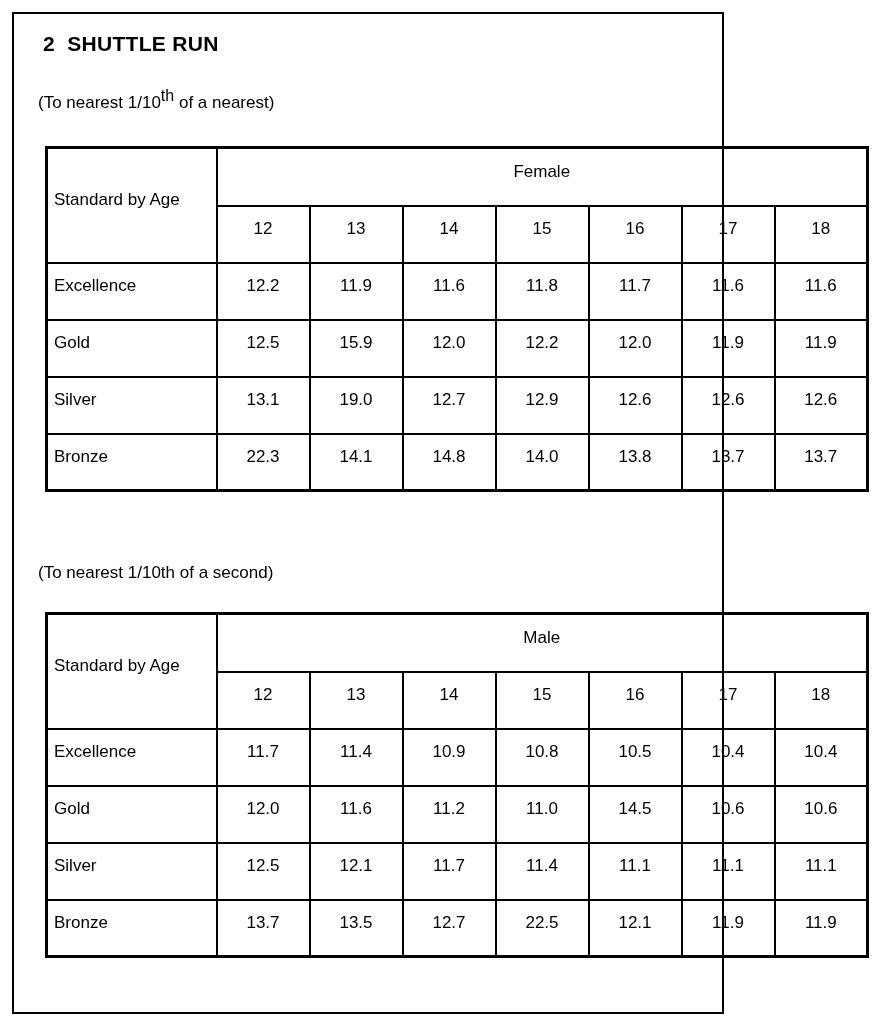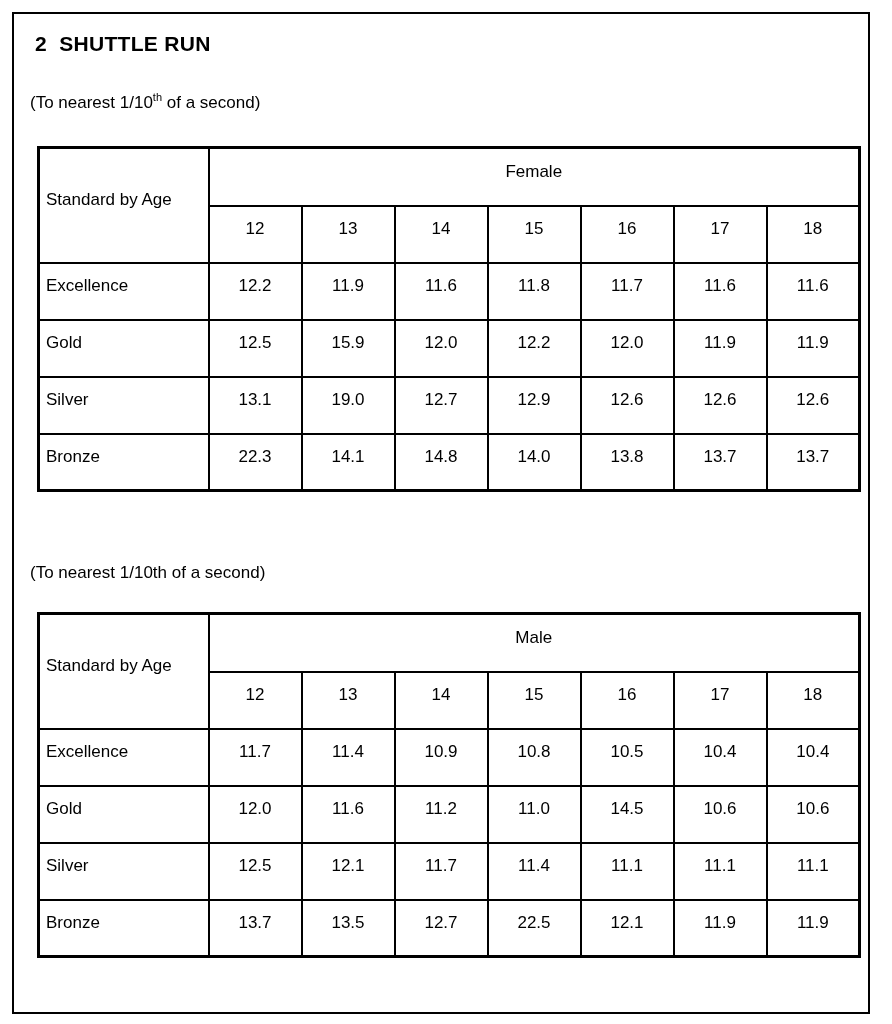--- a/index.html
+++ b/index.html
@@ -19,11 +19,12 @@
     position: absolute;
     left: 12px;
     top: 12px;
-    width: 858px;
+    width: 712px;
     height: 1002px;
     border: 2px solid #000000;
     box-sizing: border-box;
     background: #ffffff;
+    padding-left: 8px;
   }
   .doc-title {
     margin: 18px 0 0 21px;

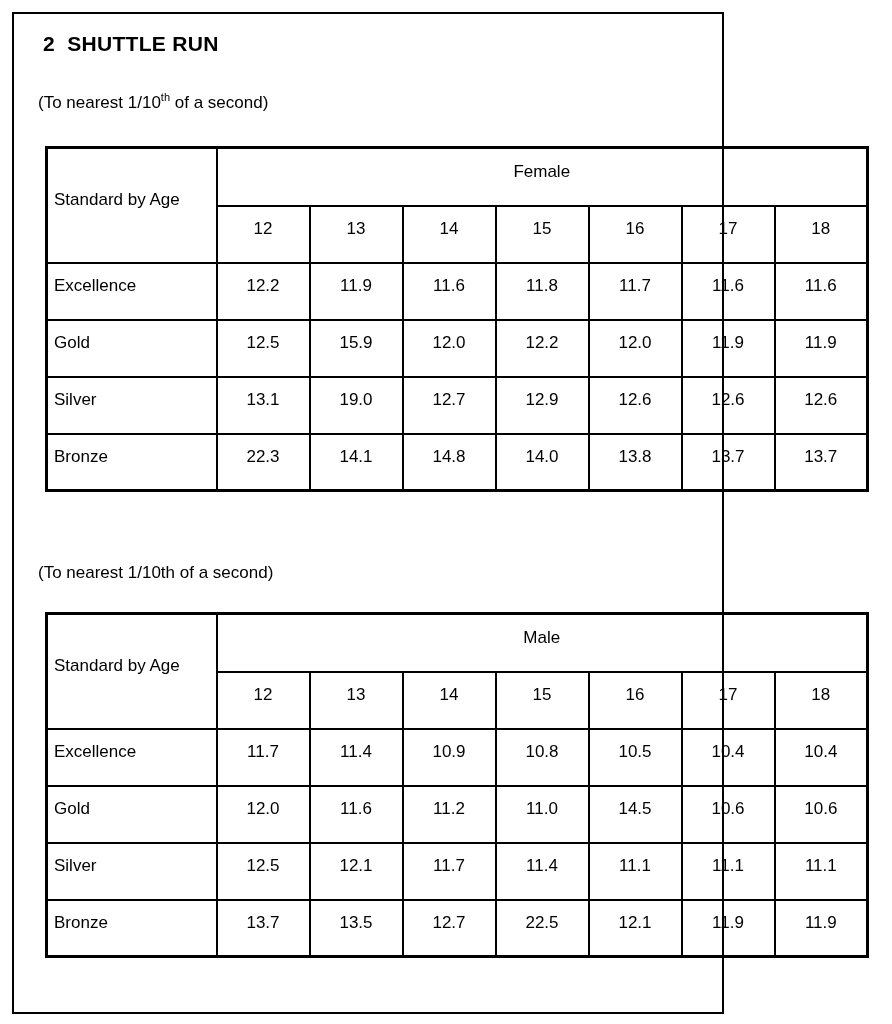--- a/index.html
+++ b/index.html
@@ -40,7 +40,7 @@
     line-height: 22px;
   }
   .caption sup {
-    font-size: 11px;
+    font-size: 16px;
     line-height: 0;
   }
   .caption.second {

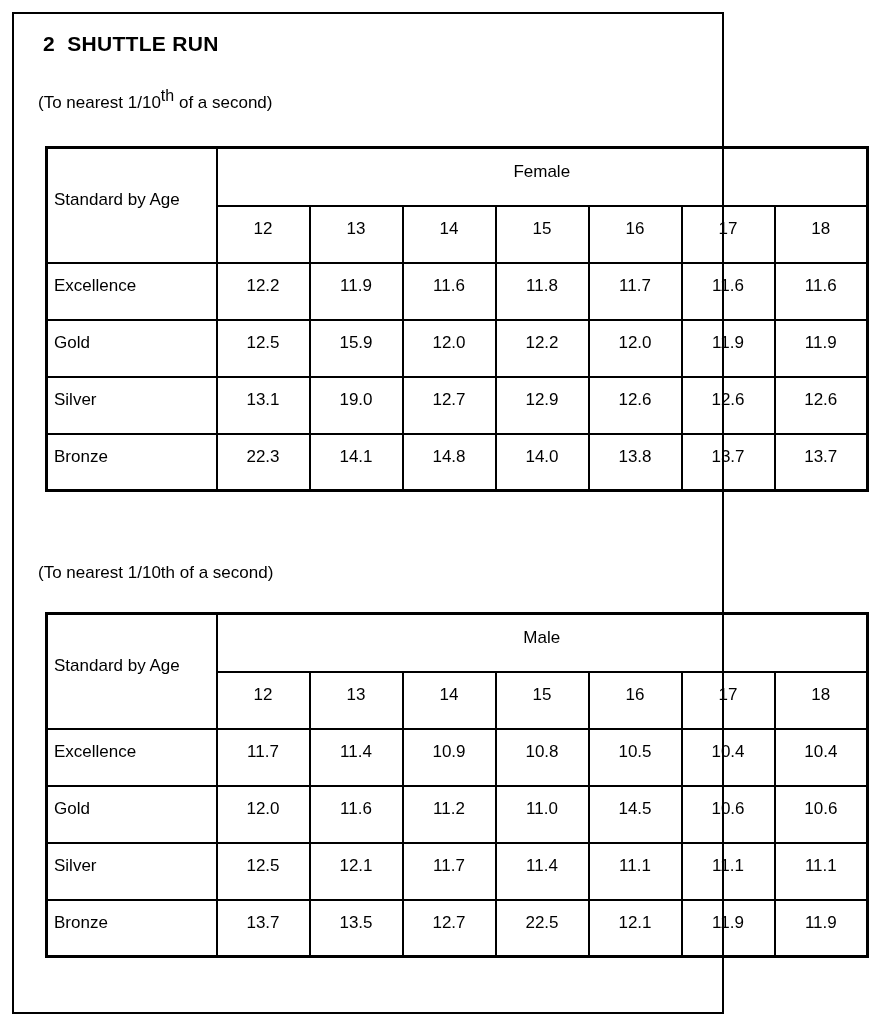--- a/index.html
+++ b/index.html
@@ -83,7 +83,7 @@
 
   <h1 class="doc-title">2  SHUTTLE RUN</h1>
 
-  <p class="caption"><span>(To nearest 1/10</span><sup>th</sup><span> of a second)</span></p>
+  <p class="caption"><span>(To nearest 1/10</span><sup>th</sup><span> of a nearest)</span></p>
 
   <table class="std t1">
     <colgroup>

